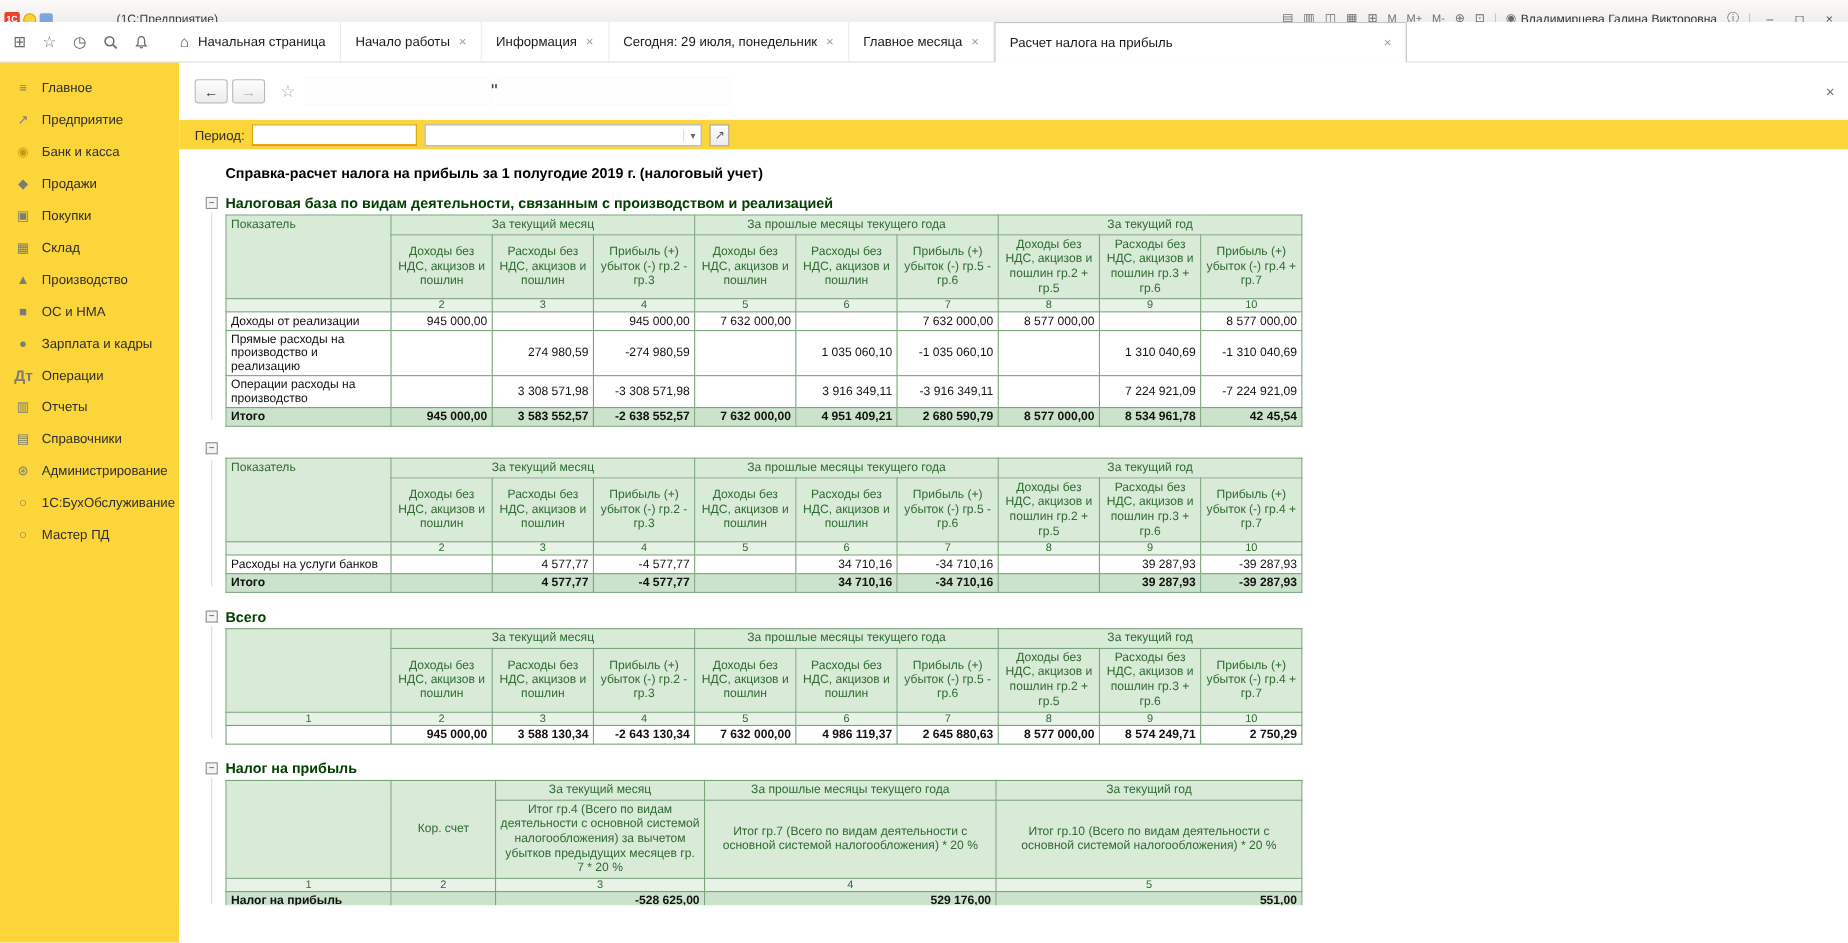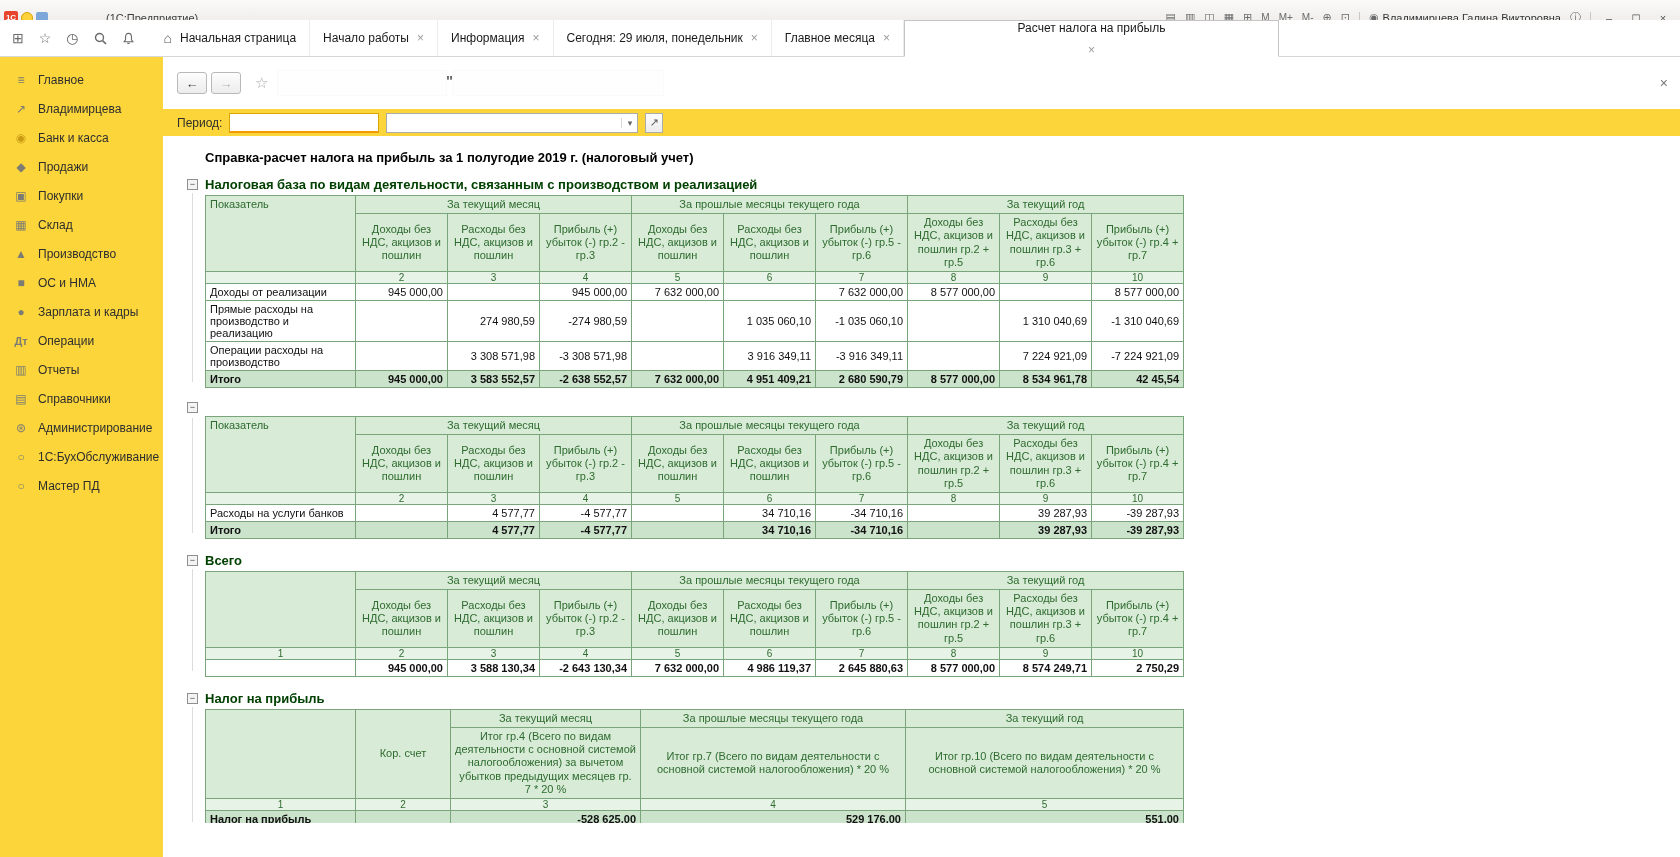--- a/index.html
+++ b/index.html
@@ -33,7 +33,7 @@
   .tab .home-ic { font-size:14px; color:#555; }
   .tab-close { color:#9a9a9a; font-size:12px; cursor:pointer; }
   .tab.active { width:375px; background:#fff; border:1px solid #c4c4c4; border-bottom:1px solid #fff;
-    margin-bottom:-1px; justify-content:space-between;flex-direction:column; }
+    margin-bottom:-1px; justify-content:space-between; }
 
   
   .sidebar { position:absolute; top:57px; left:0; width:163px; bottom:0; background:#fbd53a; padding-top:8px; }

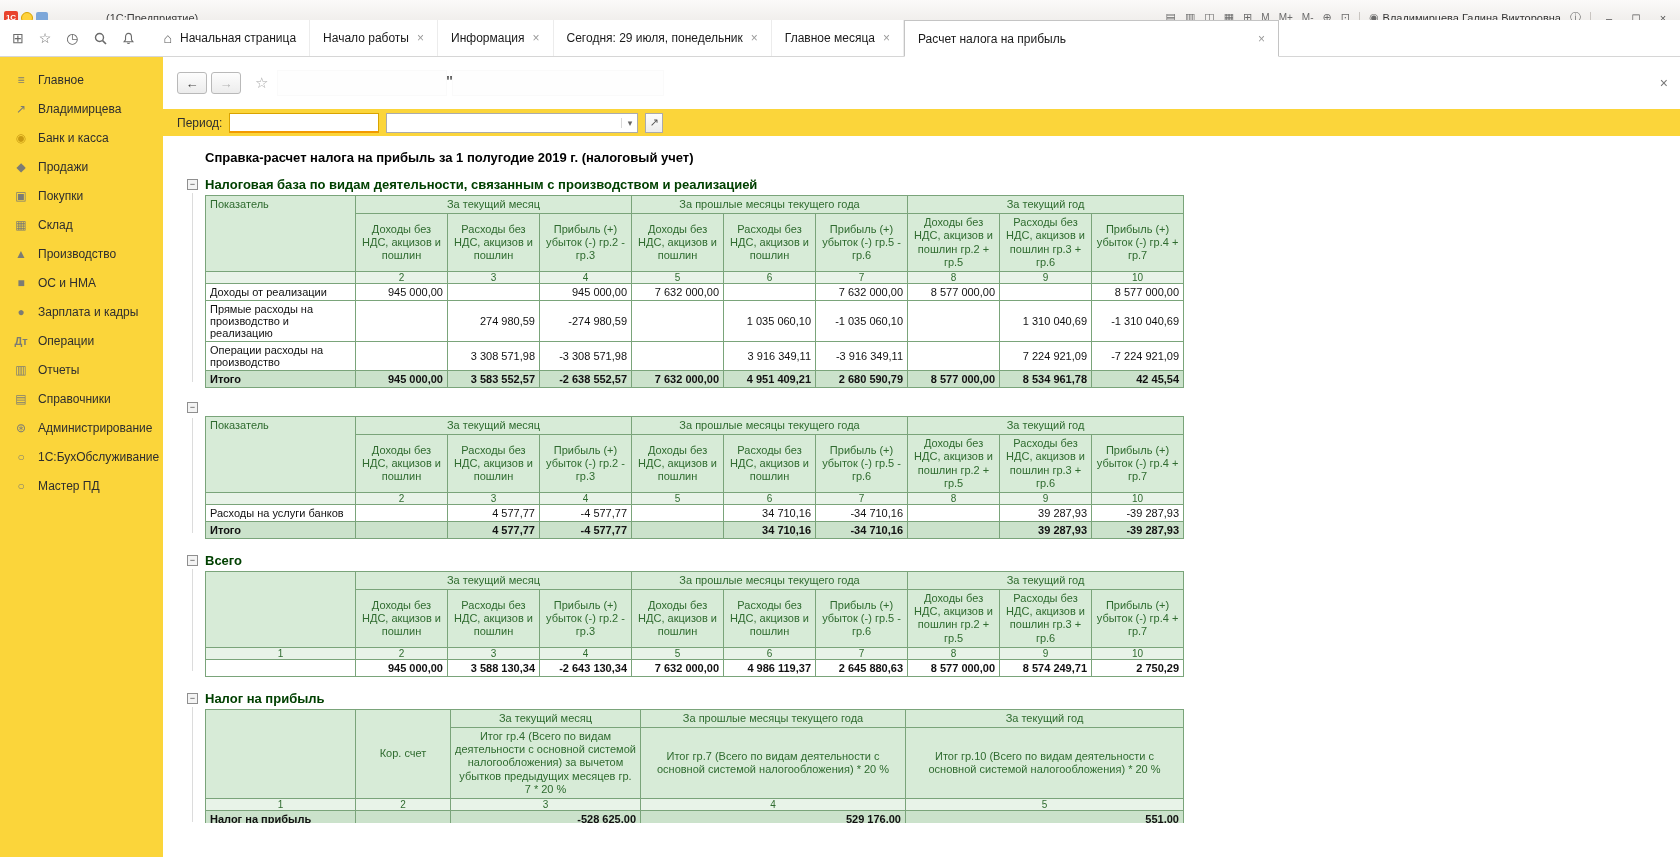--- a/index.html
+++ b/index.html
@@ -180,7 +180,7 @@
     </div>
   <div class="sb-item">
       <span class="glyph">↗</span>
-      <span>Владимирцева</span>
+      <span>Предприятие</span>
     </div>
   <div class="sb-item">
       <span class="glyph gold">◉</span>

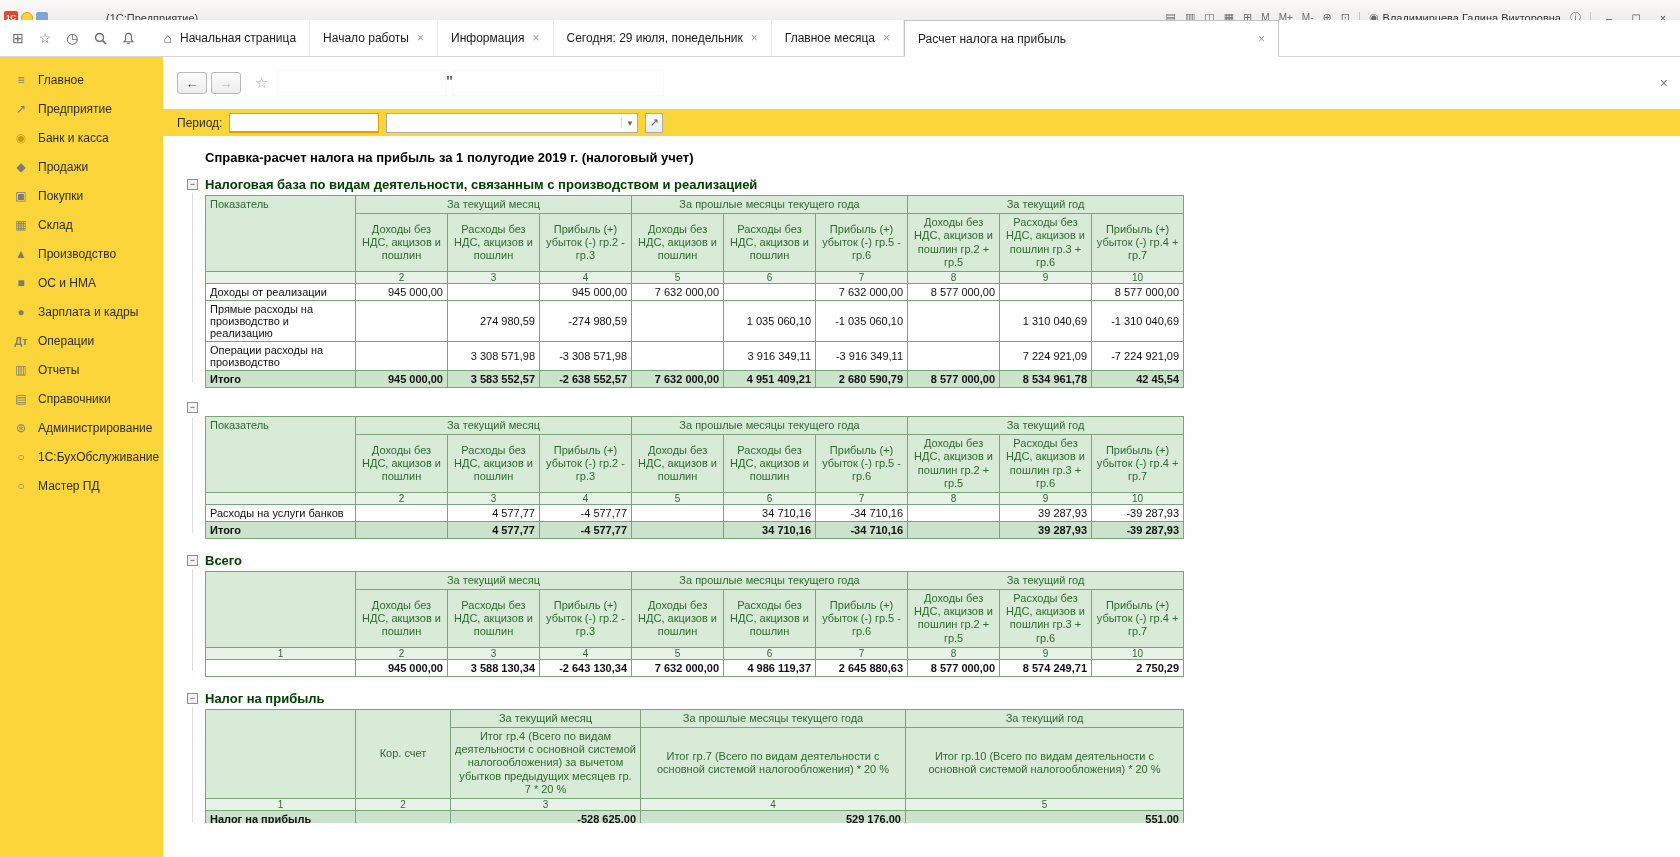--- a/index.html
+++ b/index.html
@@ -40,7 +40,7 @@
   .sb-item { height:29px; display:flex; align-items:center; gap:9px; padding:0 8px 0 13px;
     font-size:12px; color:#2e2e2e; cursor:pointer; }
   .glyph { width:16px; text-align:center; color:#7c7c74; font-size:12px; flex:0 0 16px; }
-  .glyph.small { font-size:11px; font-weight:bold; }
+  .glyph.small { font-size:14px; font-weight:bold; }
   .glyph.gold { color:#c99a12; }
 
   

